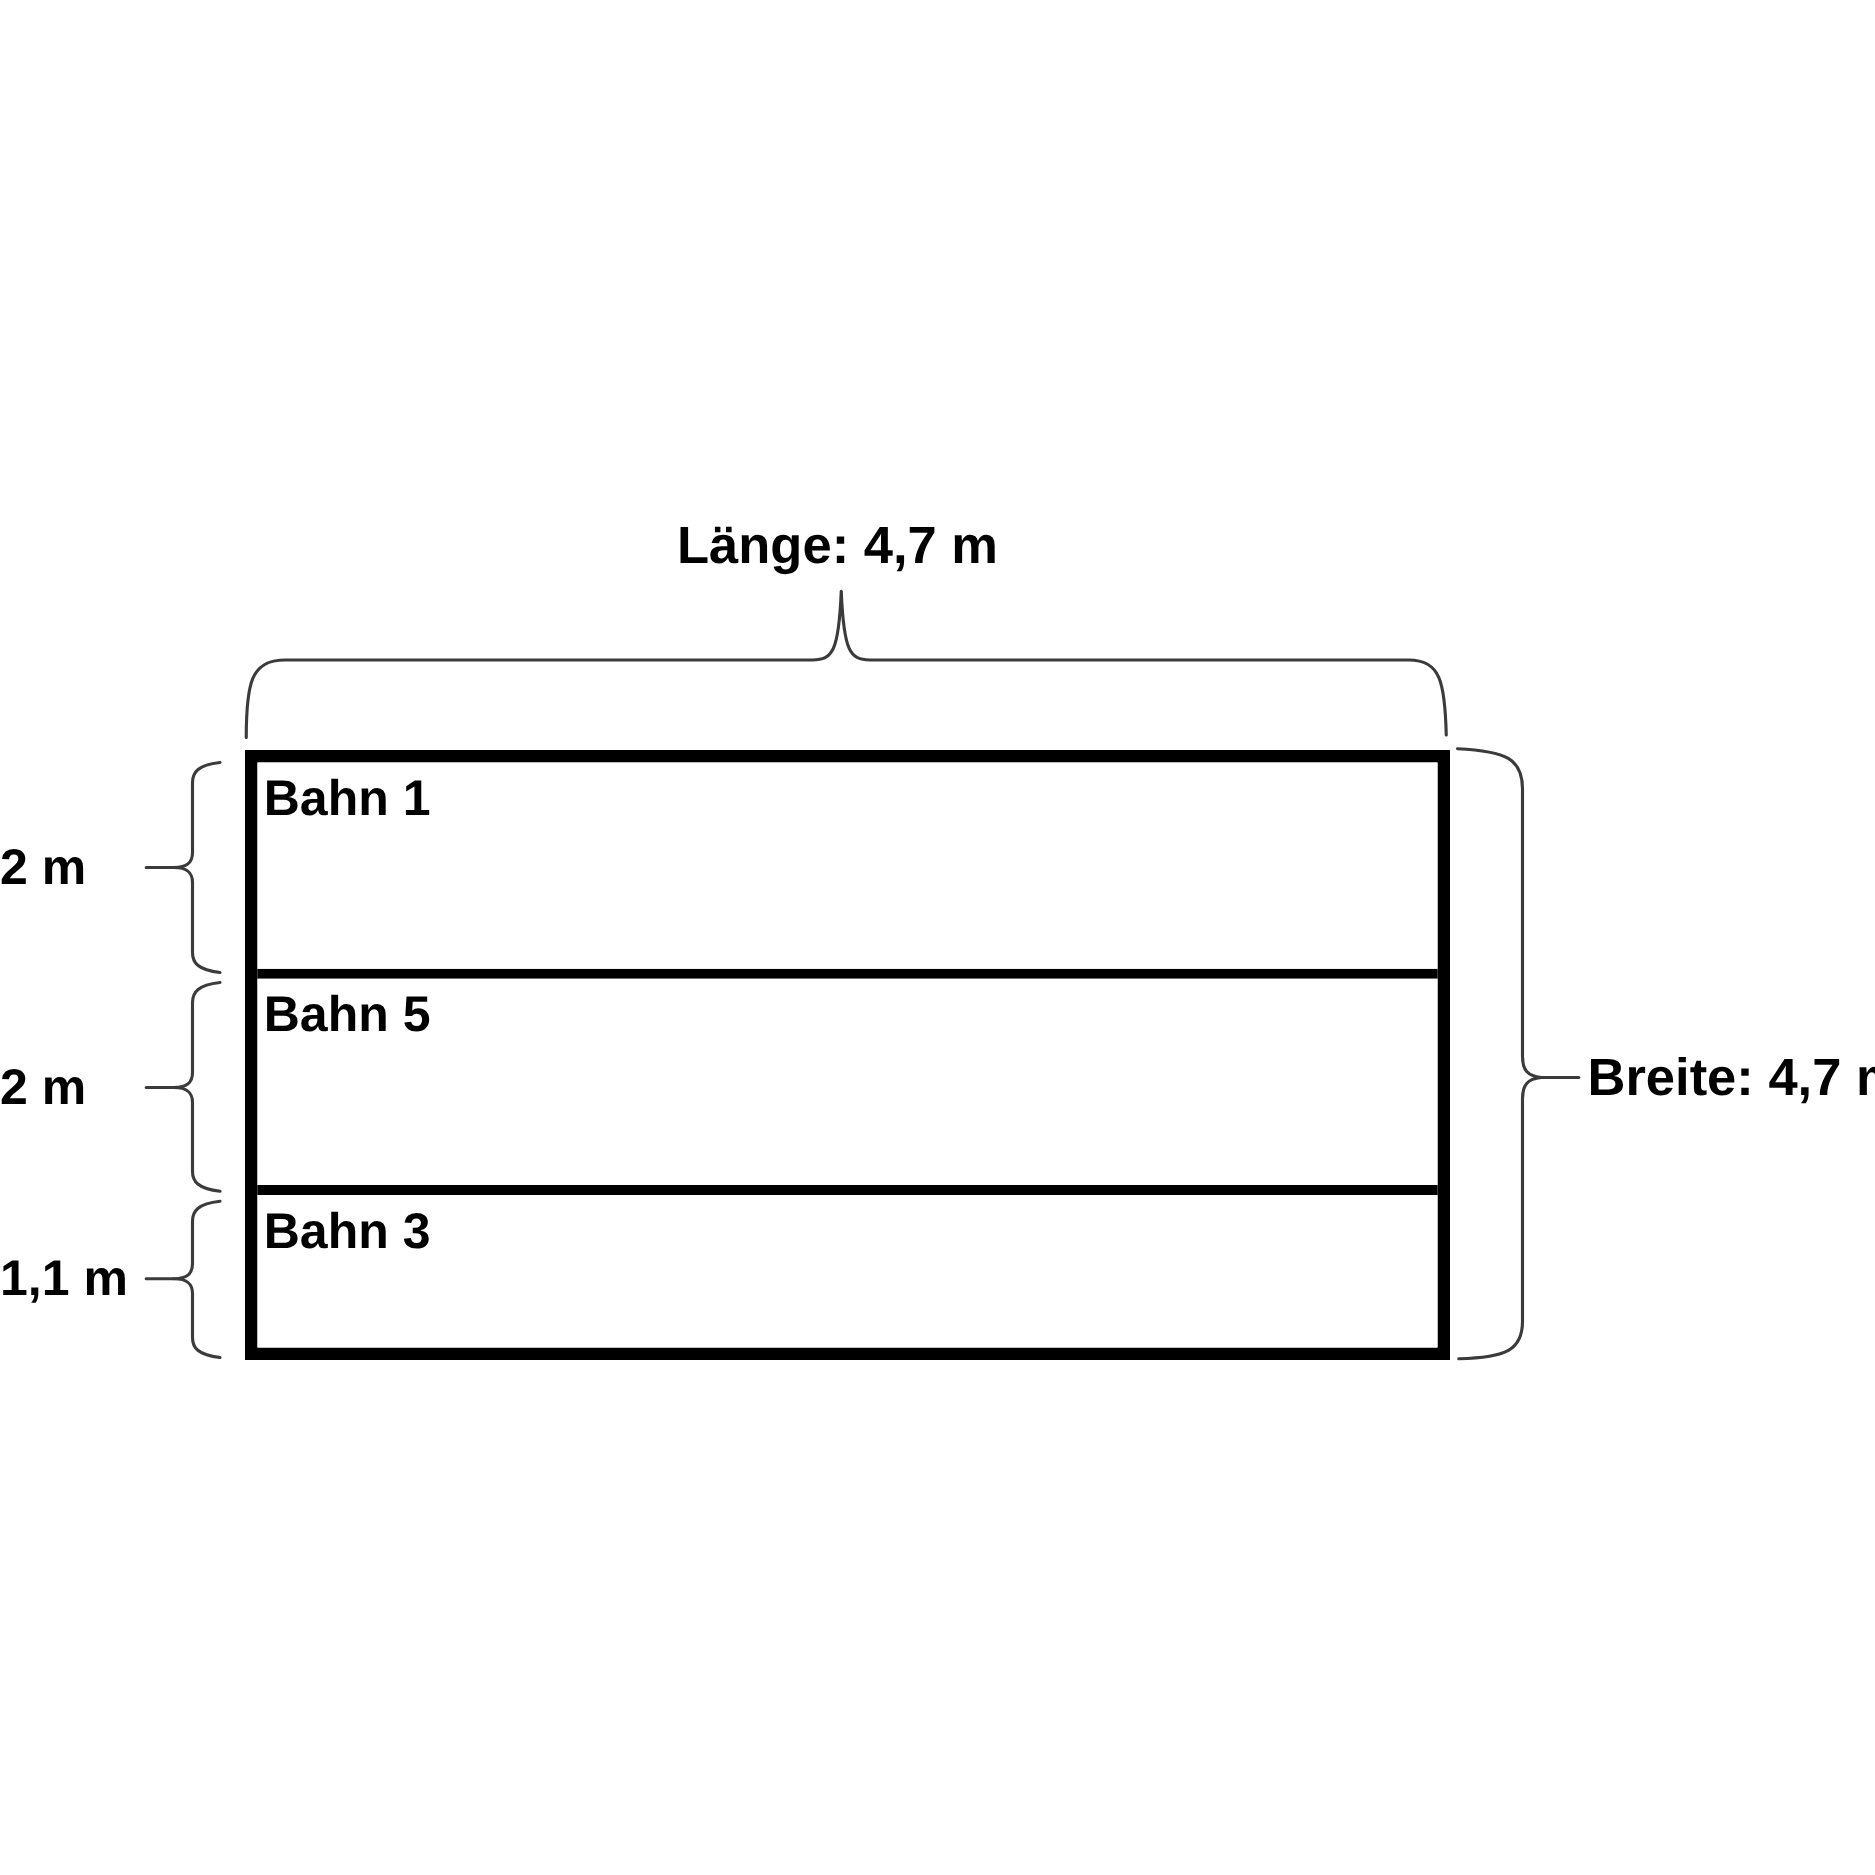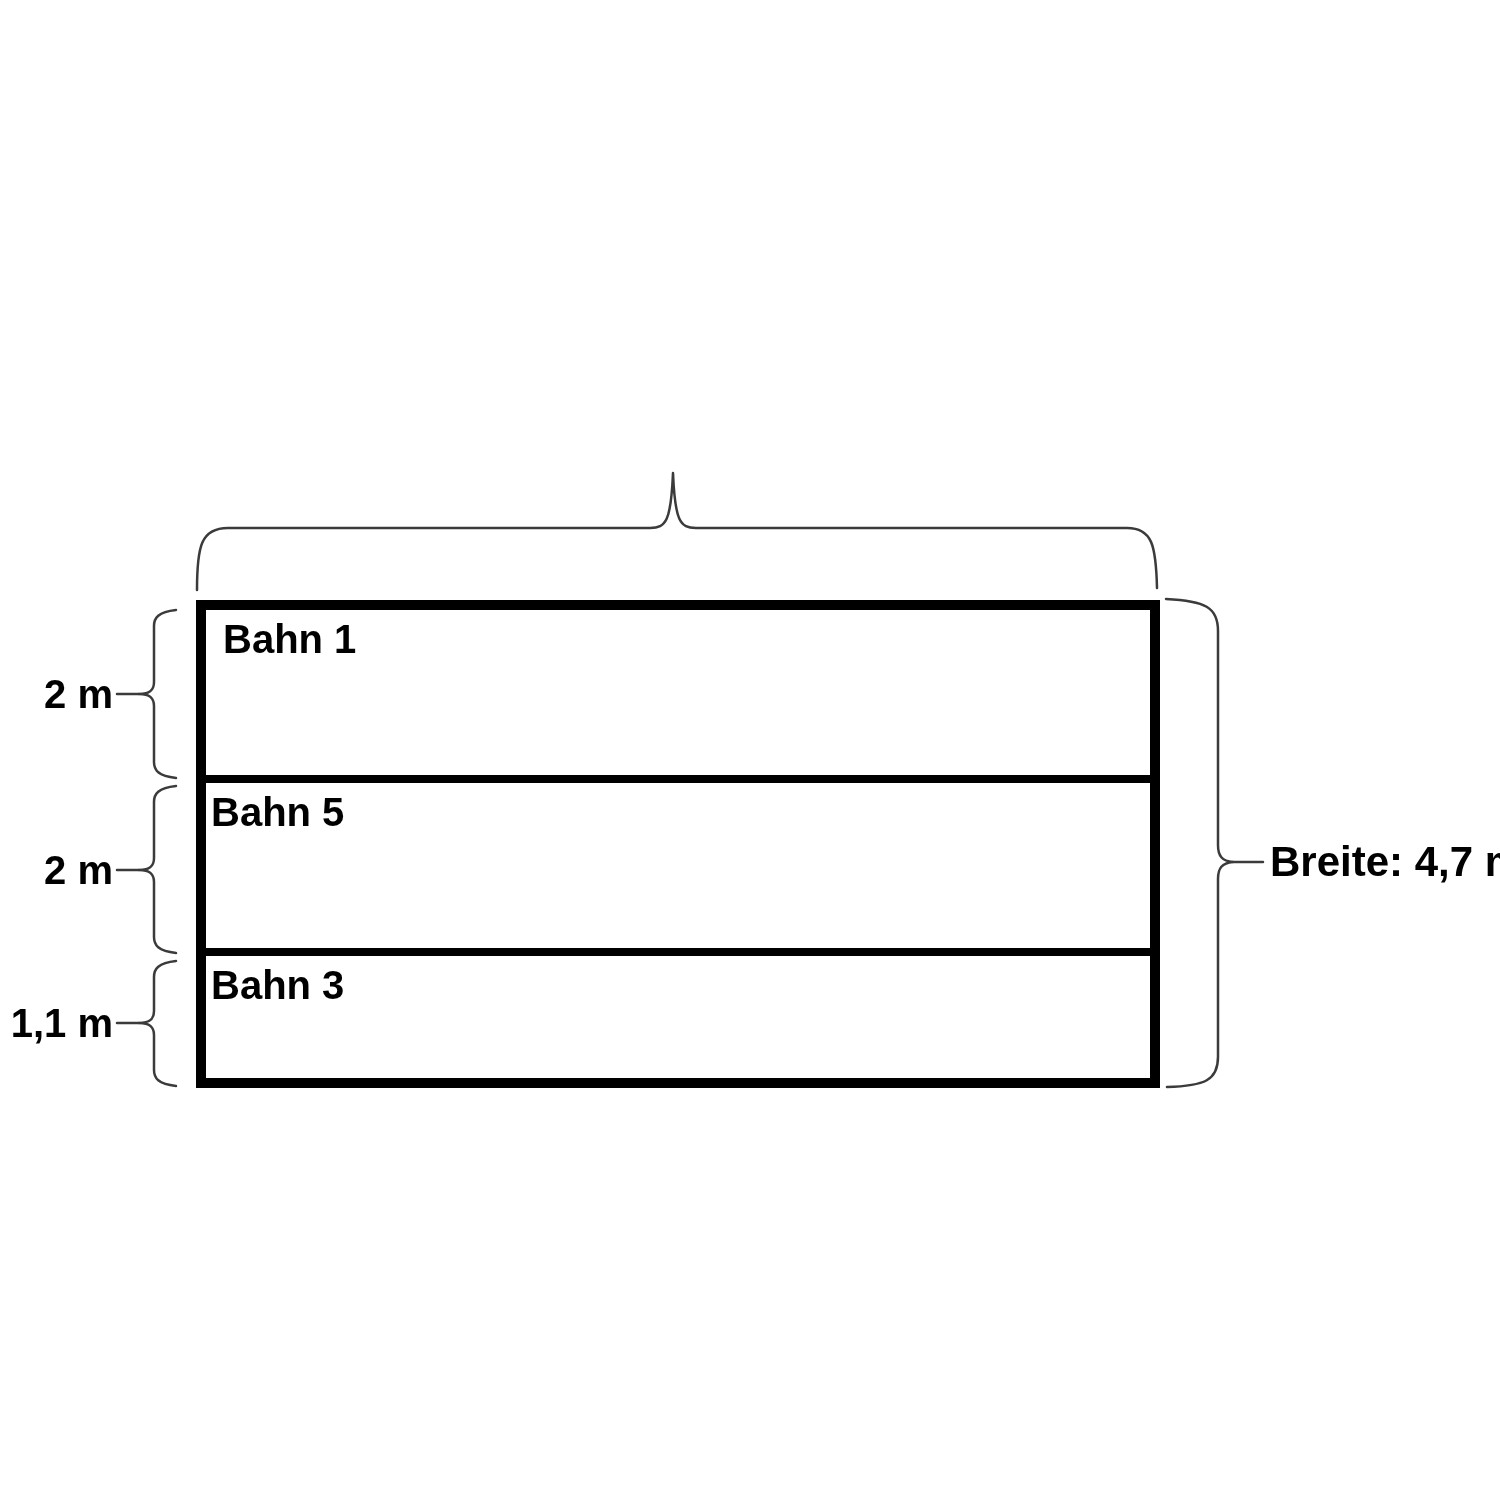--- a/index.html
+++ b/index.html
@@ -109,6 +109,7 @@
     <path d="M 117 1023 L 139 1023"></path>
   </svg>
 
+  <div class="dim-label dim-top">Länge: 4,7 m</div>
   <div class="dim-label dim-right">Breite: 4,7 m</div>
   <div class="dim-label dim-left dim-left-1">2 m</div>
   <div class="dim-label dim-left dim-left-2">2 m</div>

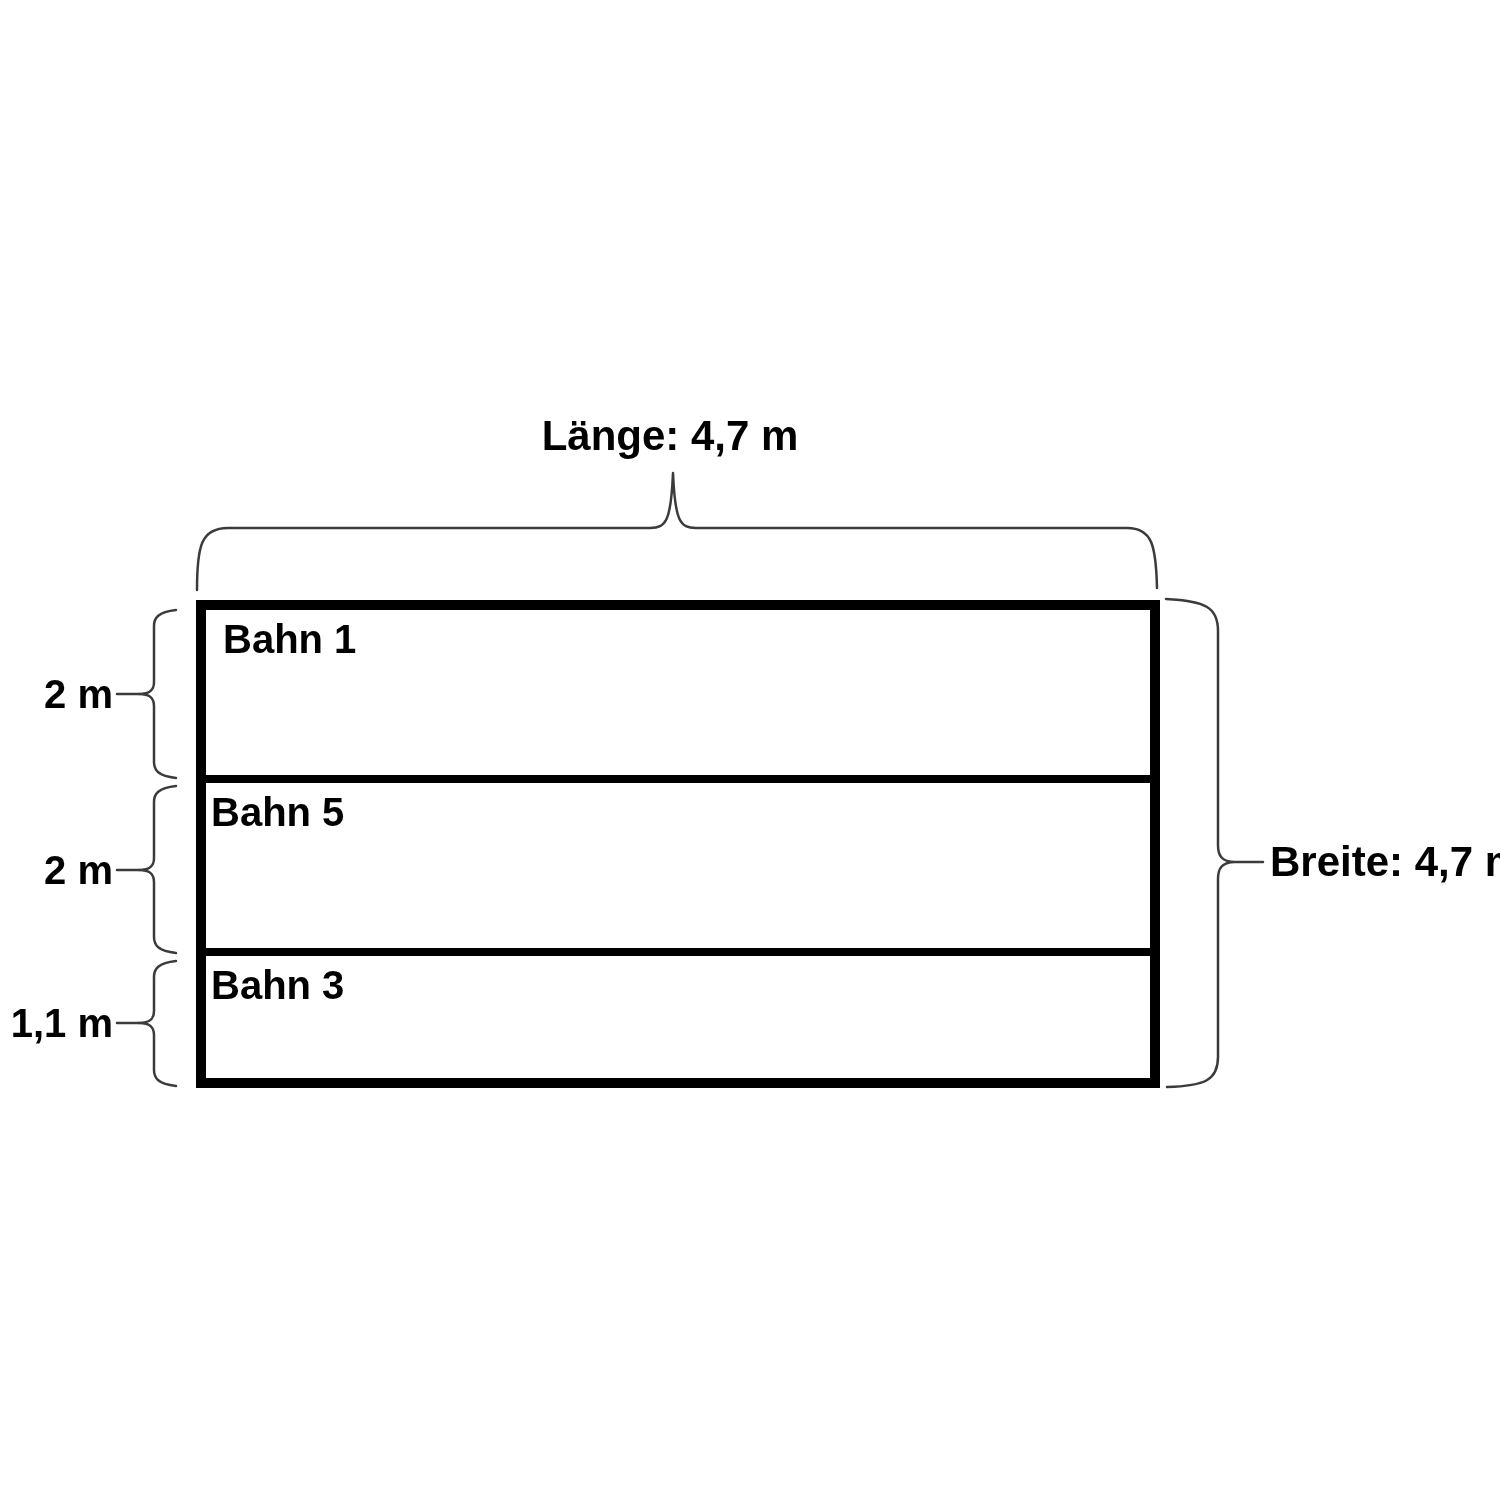--- a/index.html
+++ b/index.html
@@ -42,7 +42,7 @@
     flex-direction: column;
   }
   .lane { position: relative; background: #ffffff; }
-  .lane-1 { height: 166px; margin-left: 12px; }
+  .lane-1 { height: 166px; }
   .lane-2 { height: 166px; }
   .lane-3 { height: 123px; }
   .lane-divider { height: 8px; background: #000000; }

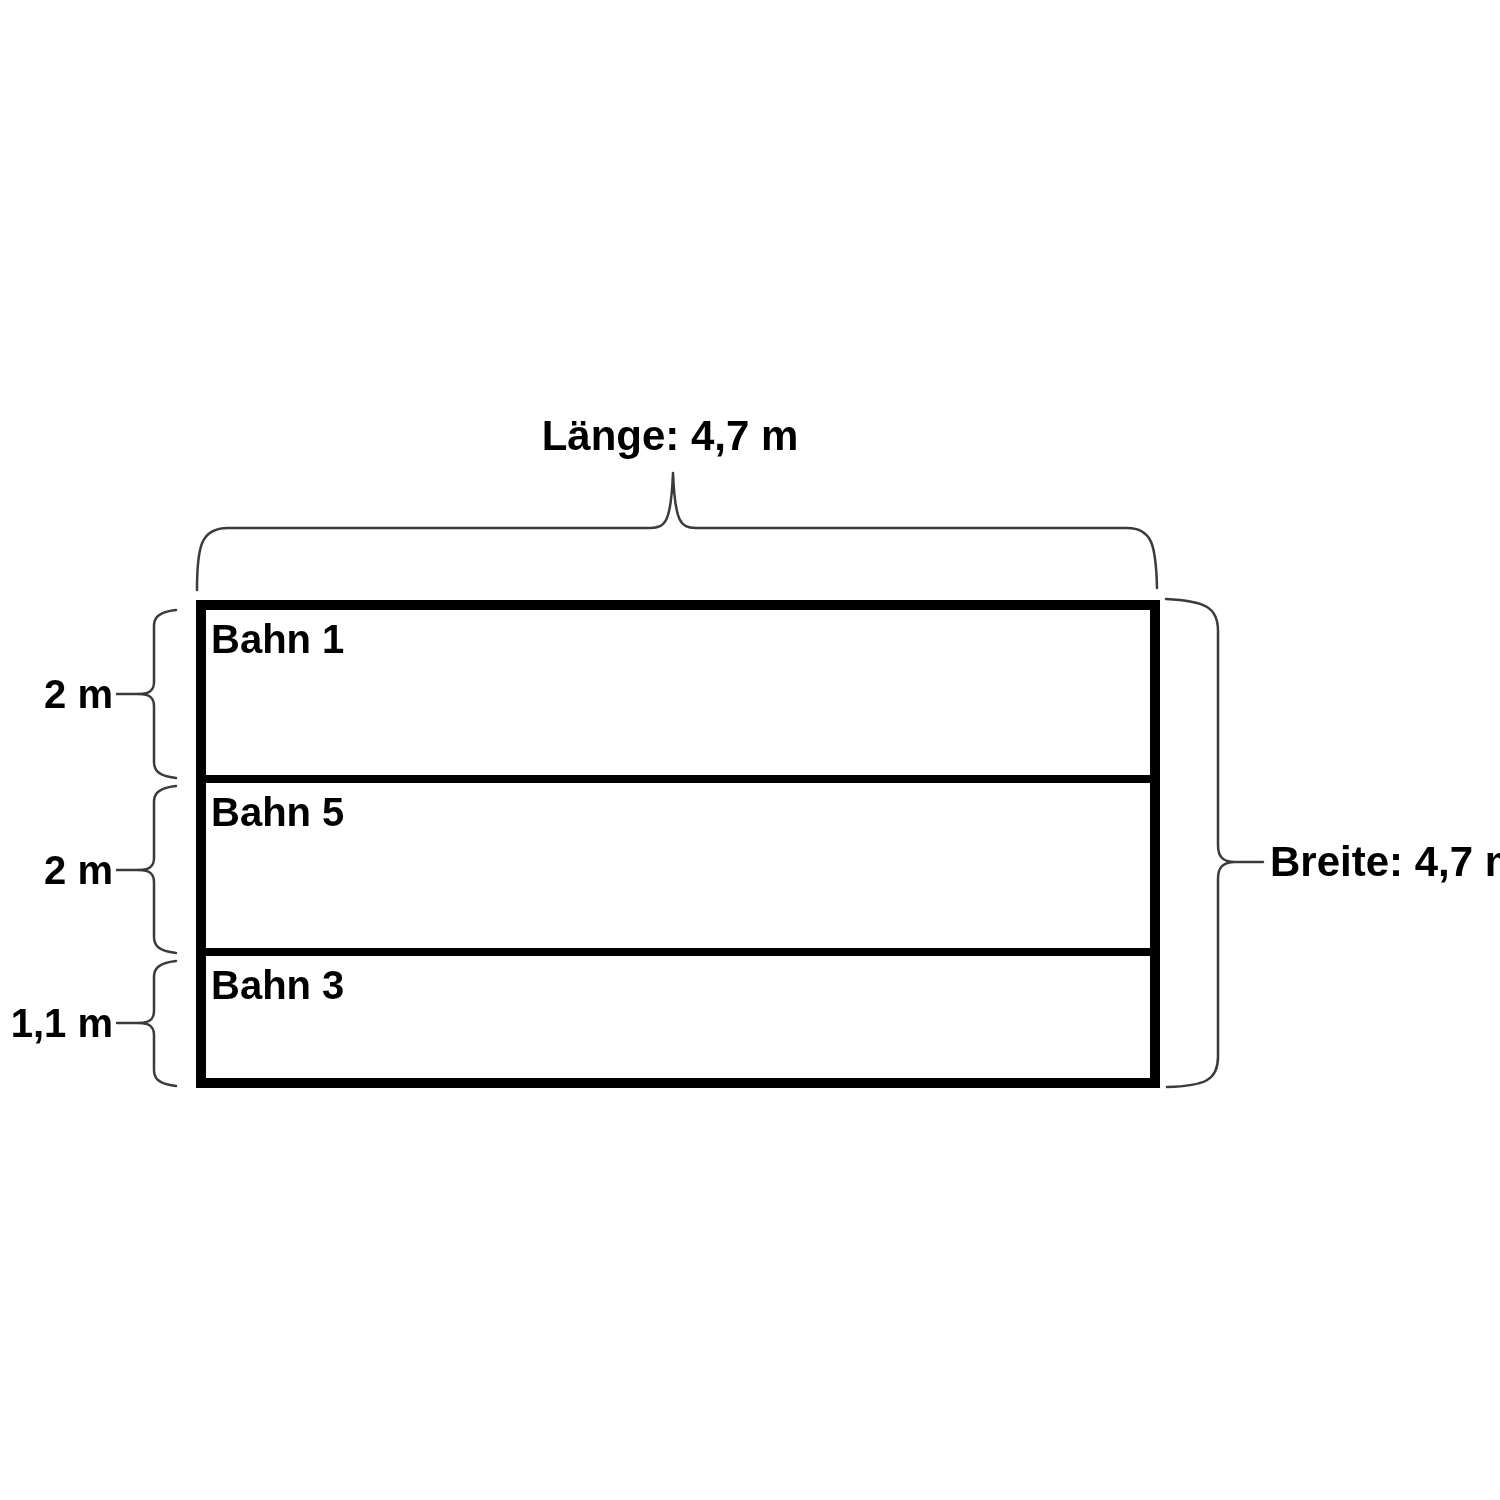--- a/index.html
+++ b/index.html
@@ -79,7 +79,7 @@
   .dim-left {
     left: 0;
     width: 113px;
-    text-align: right;
+    text-align: left;
     font-size: 40px;
     line-height: 48px;
   }

